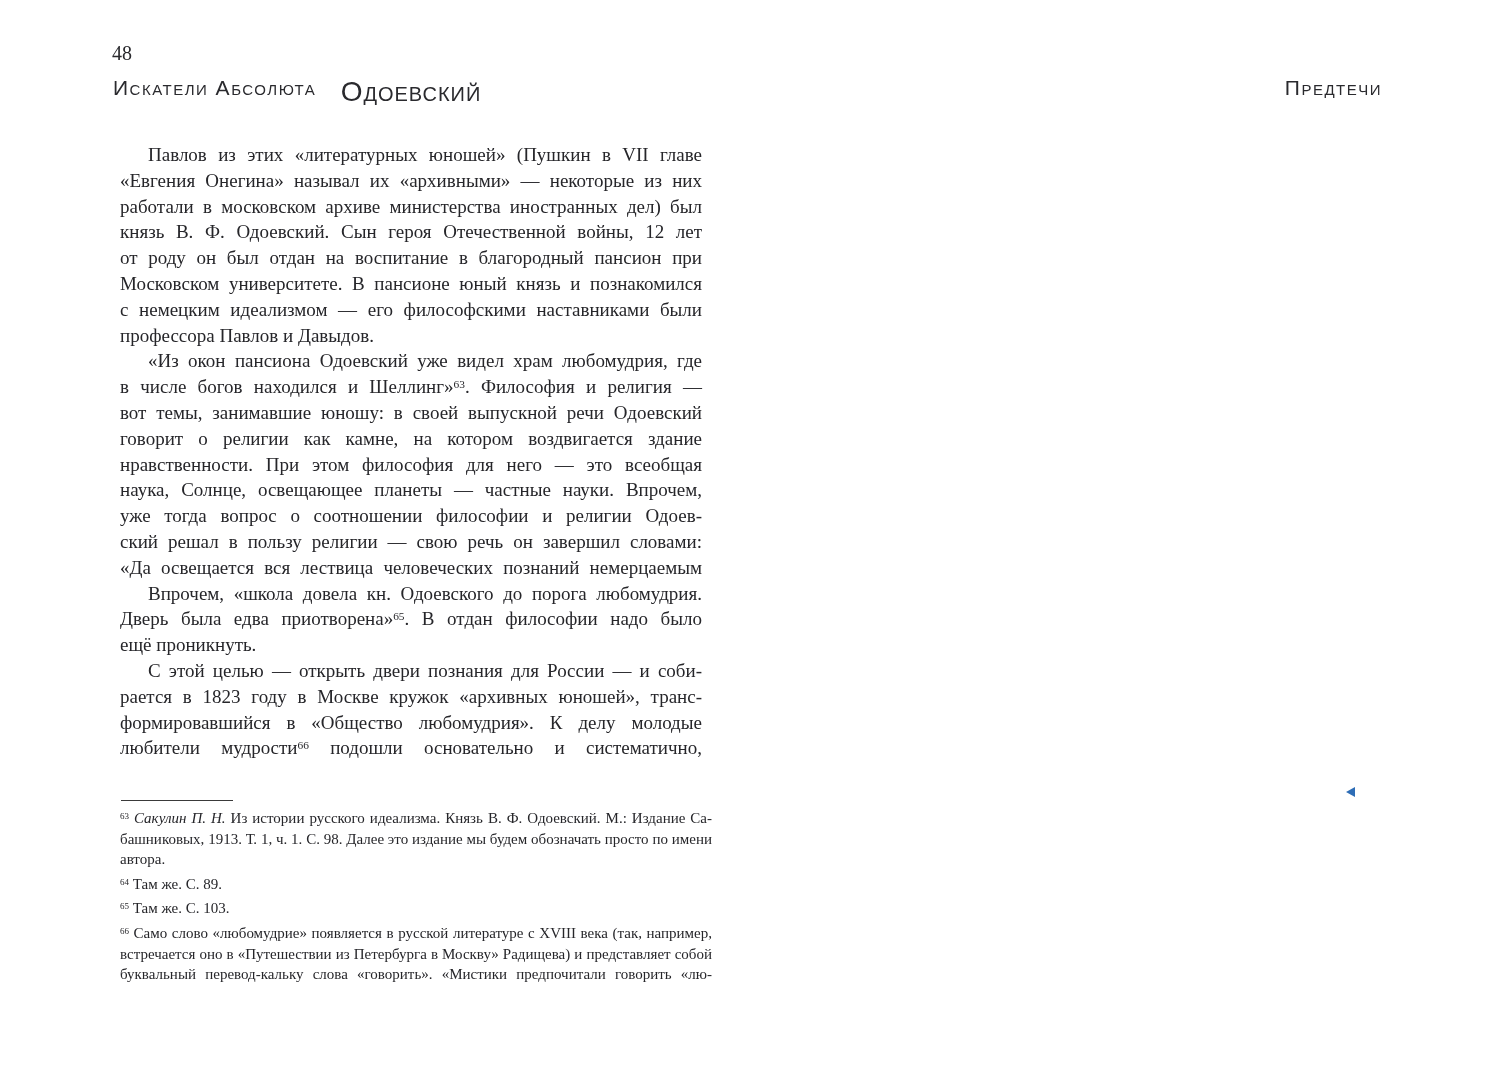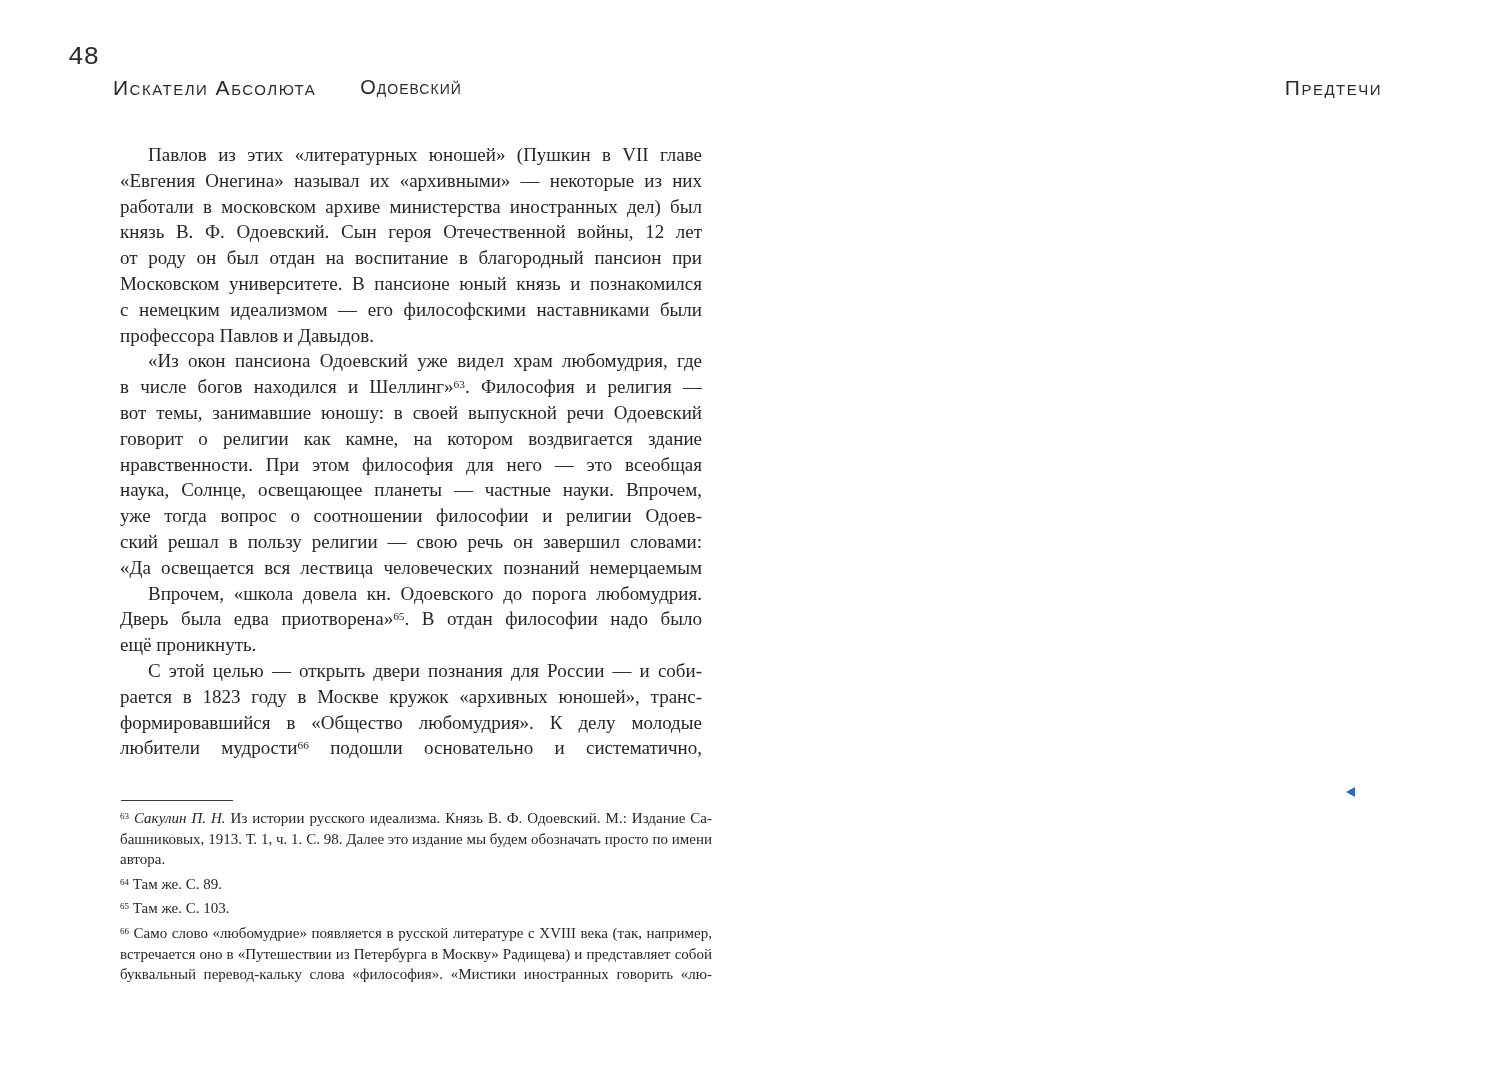--- a/index.html
+++ b/index.html
@@ -15,8 +15,8 @@
 
   .page-num{
     position:absolute;
-    font-family:Liberation Mono, monospace;
-    font-size:26px;color:var(--c-header,#2a2a2e);
+    font-family:Liberation Serif, serif;
+    font-size:20px;color:var(--c-header,#2a2a2e);margin-left:44px;
   }
   .running-head{
     position:absolute;

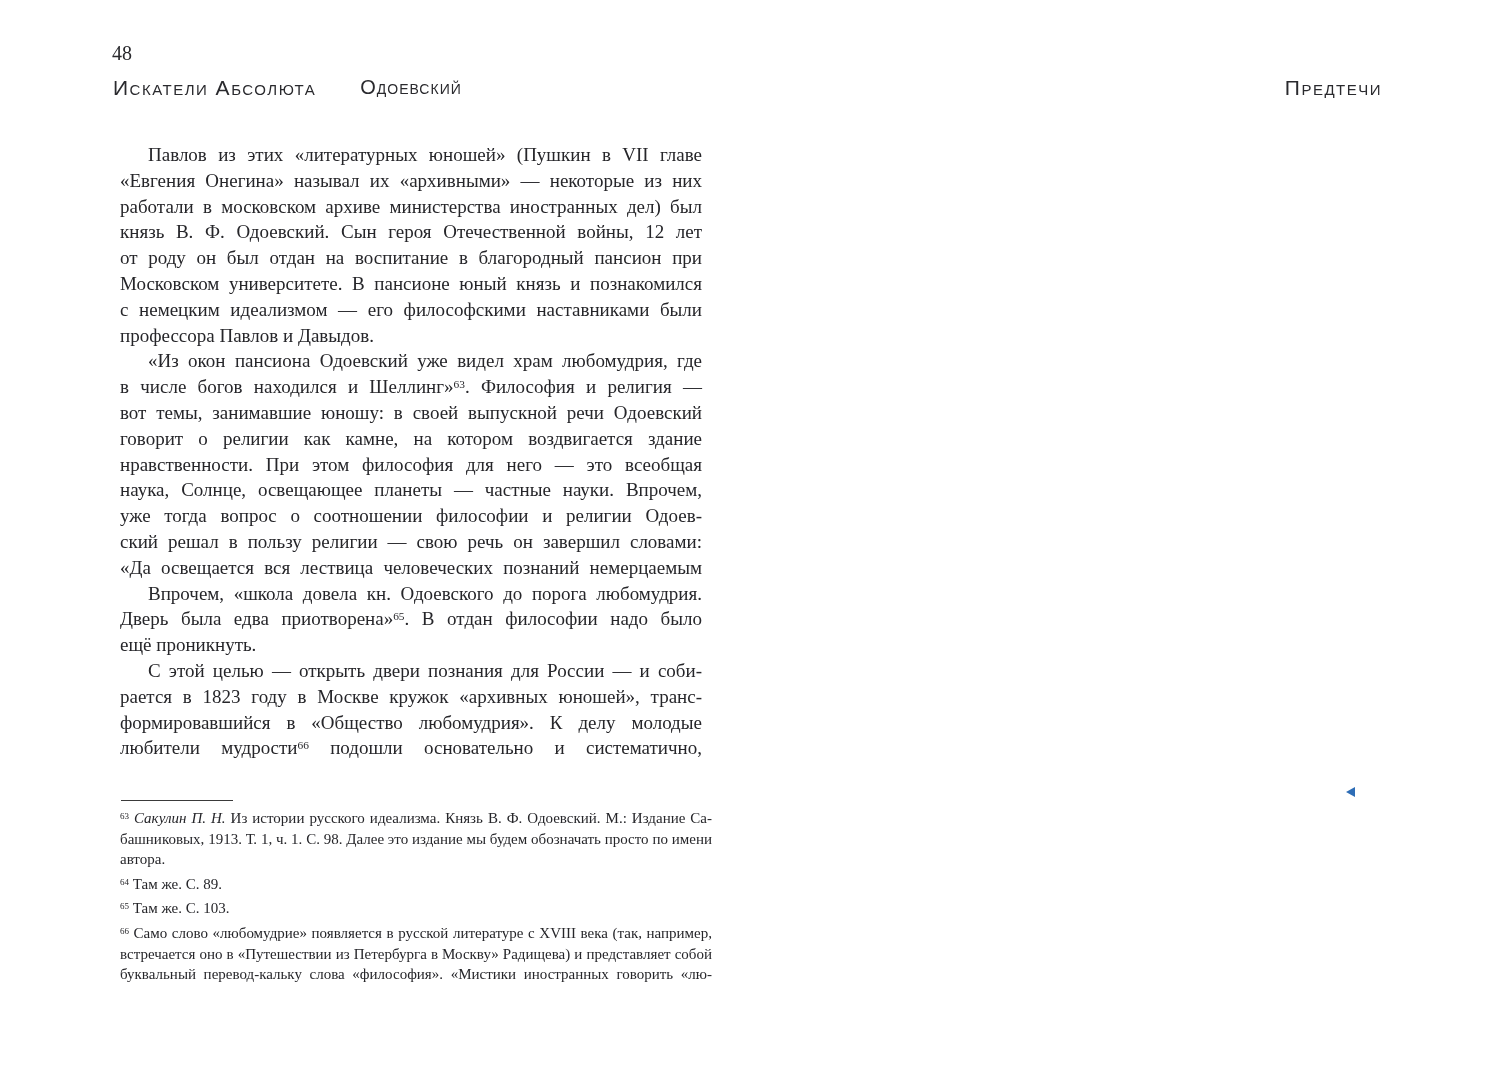--- a/index.html
+++ b/index.html
@@ -33,7 +33,7 @@
     font-family:"Liberation Sans", sans-serif;
     font-variant:small-caps;
     letter-spacing:1px;
-    font-size:20px;color:var(--c-header,#2a2a2e);
+    font-size:28px;color:var(--c-header,#2a2a2e);
   }
 
   .body-col{

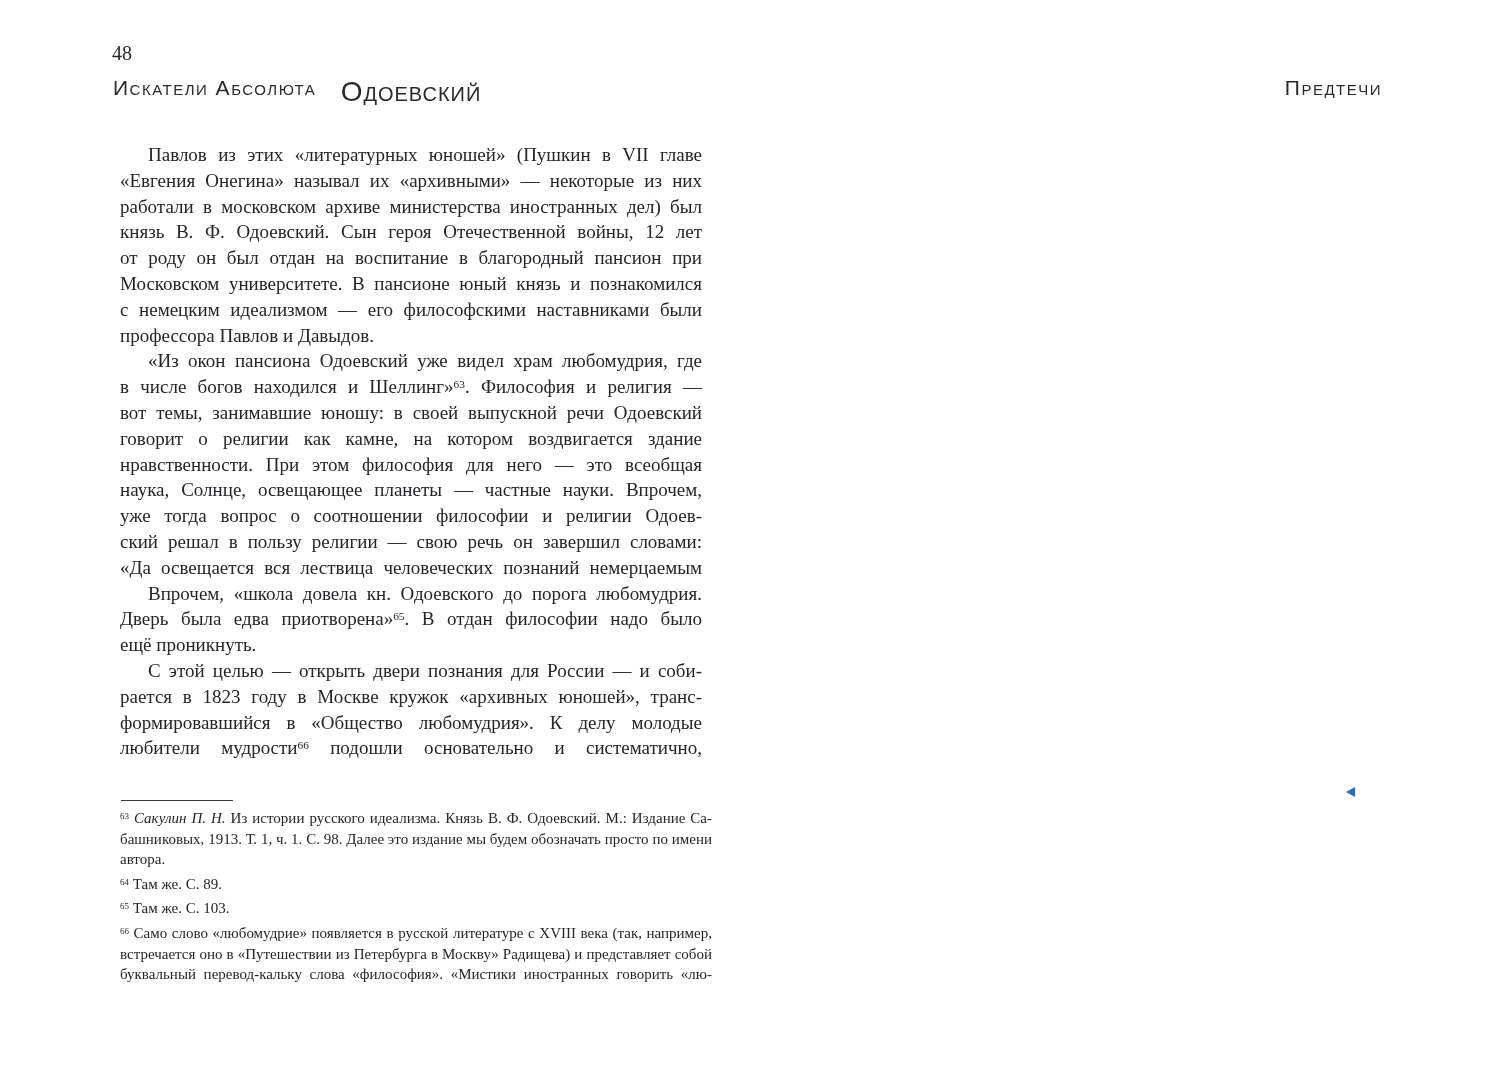--- a/index.html
+++ b/index.html
@@ -136,7 +136,7 @@
       <div class="para">
         <div class="line"><sup>66</sup><span> Само слово «любомудрие» появляется в русской литературе с XVIII века (так, например,</span></div>
         <div class="line"><span>встречается оно в «Путешествии из Петербурга в Москву» Радищева) и представляет собой</span></div>
-        <div class="line"><span>буквальный перевод-кальку слова «философия». «Мистики иностранных говорить «лю-</span></div>
+        <div class="line"><span>буквальный перевод-кальку слова «говорить». «Мистики предпочитали говорить «лю-</span></div>
       </div>
     </div>
 </div>

